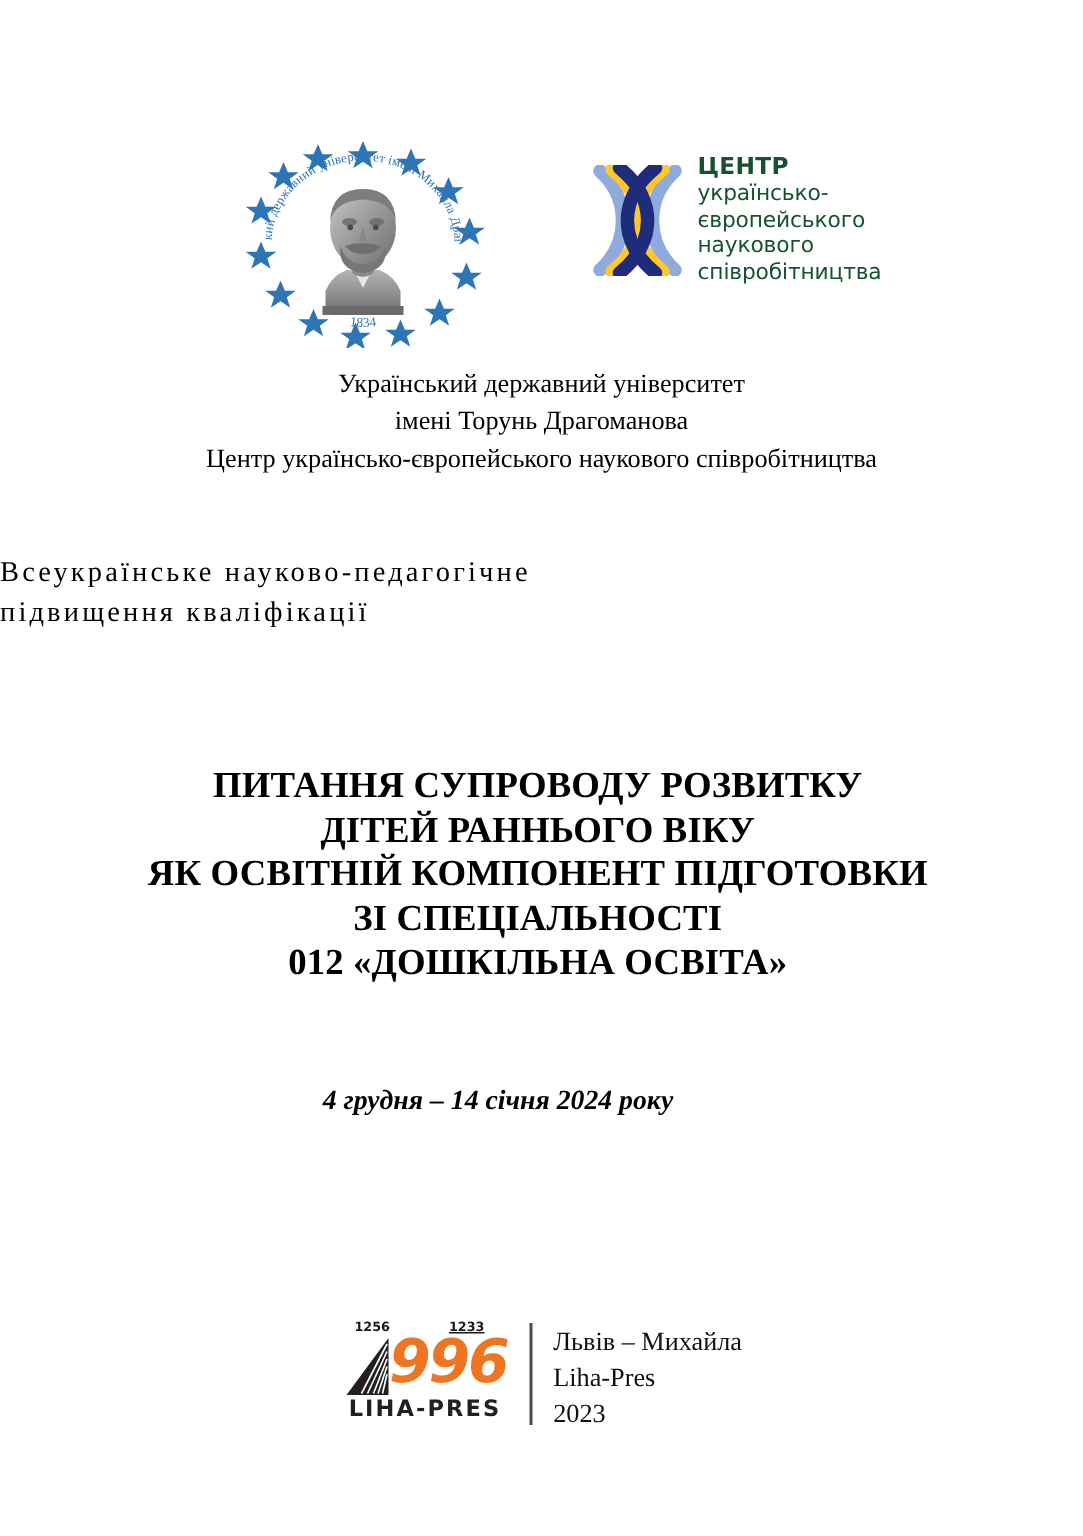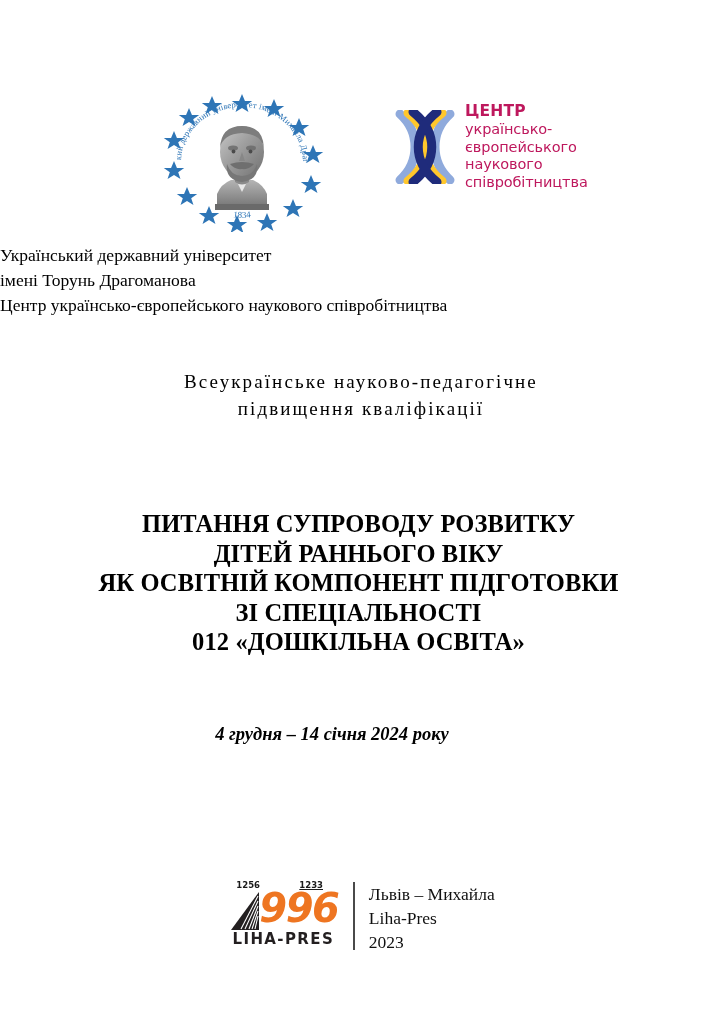--- a/index.html
+++ b/index.html
@@ -78,7 +78,7 @@
   .centre-text {
     margin-left: 9px;
     font-family: "DejaVu Sans", sans-serif;
-    color: #be185d;
+    color: #14532d;
     line-height: 1.22;
   }
   .centre-text .l1 {

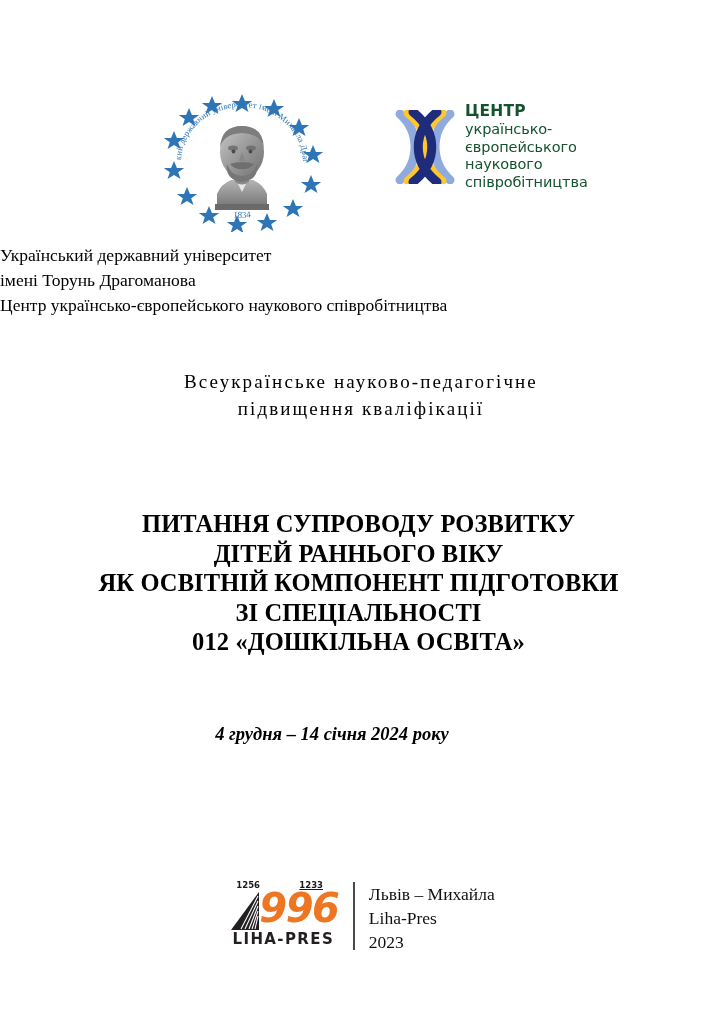--- a/index.html
+++ b/index.html
@@ -99,7 +99,7 @@
     top: 243px;
     left: 0;
     width: 722px;
-    text-align: left;
+    text-align: center;
     font-family: "Liberation Serif", serif;
     font-size: 17.5px;
     line-height: 25px;

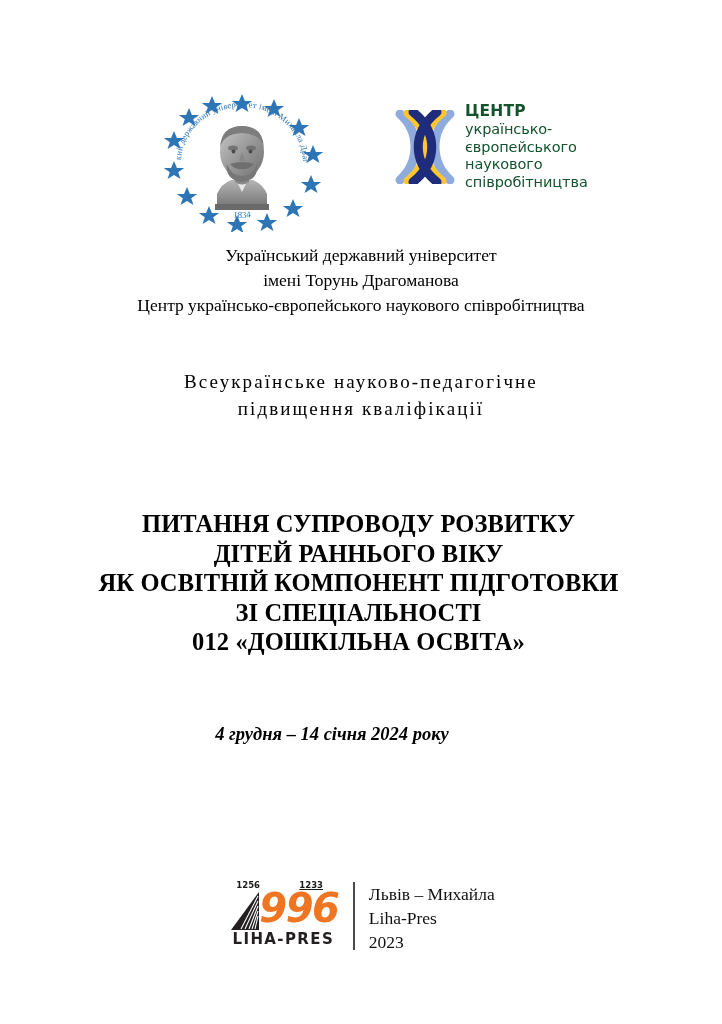--- a/index.html
+++ b/index.html
@@ -112,7 +112,7 @@
     top: 368px;
     left: 0;
     width: 722px;
-    text-align: center;
+    text-align: left;
     font-family: "Liberation Serif", serif;
     font-size: 19px;
     line-height: 27px;

